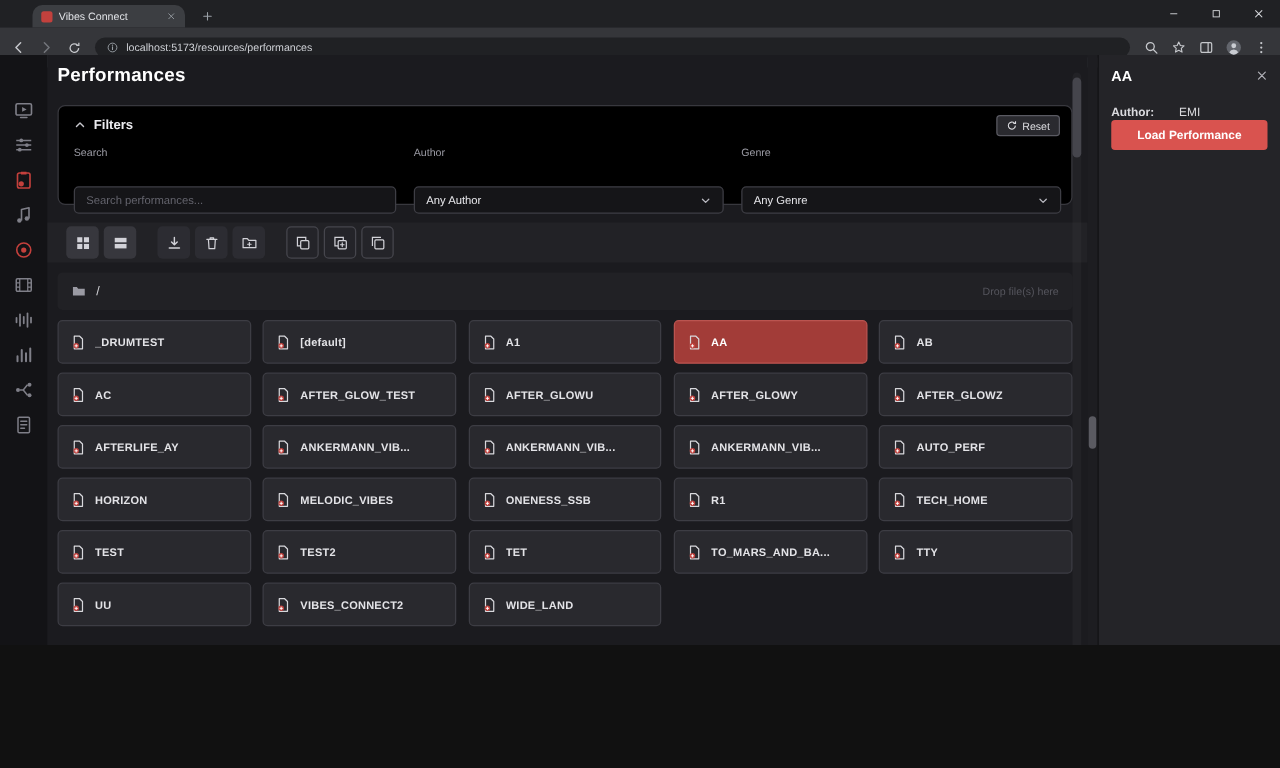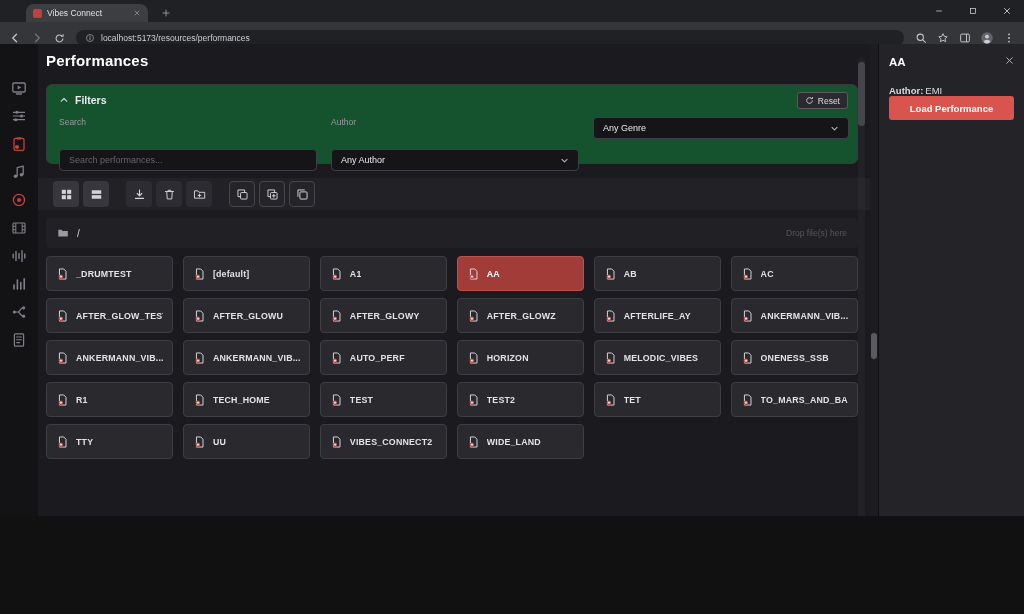--- a/index.html
+++ b/index.html
@@ -70,7 +70,7 @@
 .panel{position:absolute;left:878px;top:44px;width:146px;height:570px;background:#242428;border-left:1px solid #101013;padding:12px 10px}
 .p-title{font-size:11.5px;font-weight:bold;color:#fff}
 .p-close{position:absolute;right:9px;top:11px;color:#b4b4bb;cursor:pointer}
-.p-author{margin-top:17px;font-size:9.5px;color:#dadade;display:flex;gap:2px}
+.p-author{margin-top:17px;font-size:9.5px;color:#dadade;display:flex;gap:20px}
 .p-author b{font-weight:bold}
 .load-btn{width:100%;height:24px;background:#d9534f;border:none;border-radius:3px;color:#fff;font-size:9.5px;font-weight:bold;cursor:pointer}
 </style>

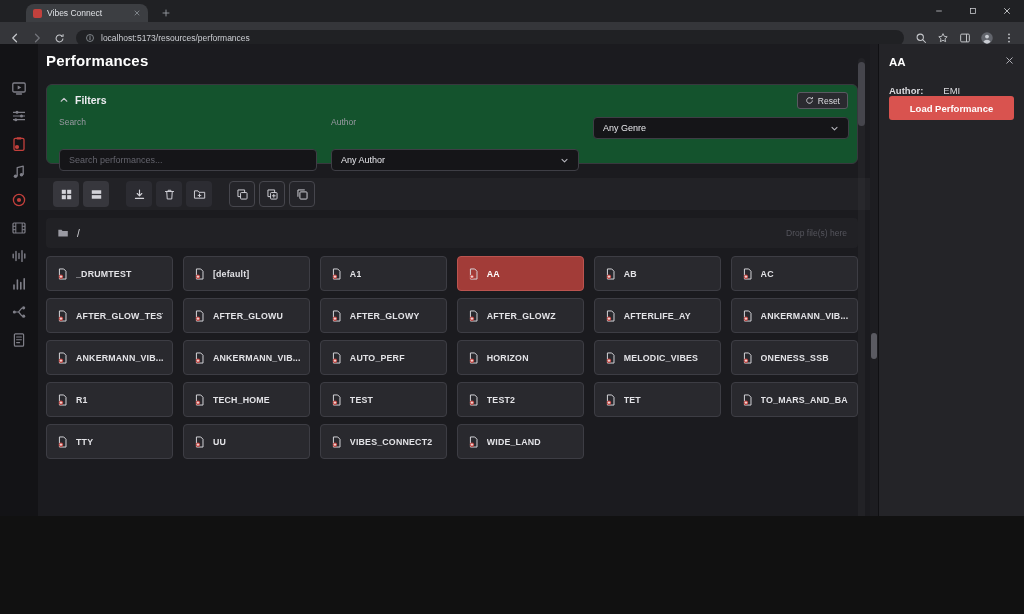--- a/index.html
+++ b/index.html
@@ -34,7 +34,7 @@
 
 .main{position:absolute;left:38px;top:44px;width:832px;height:570px;background:#1b1b1f}
 .page-title{position:absolute;left:8px;top:8px;font-size:15px;font-weight:bold;color:#fff;letter-spacing:.2px}
-.filters{position:absolute;left:8px;top:40px;width:812px;height:80px;background:#14532d;border:1px solid #38383e;border-radius:6px}
+.filters{position:absolute;left:8px;top:40px;width:812px;height:80px;background:#000000;border:1px solid #38383e;border-radius:6px}
 .f-head{position:absolute;left:12px;top:9px;display:flex;align-items:center;gap:6px;color:#ececf0;font-size:10.5px;font-weight:bold;cursor:pointer}
 .f-head .ic{color:#c8c8ce}
 .reset-btn{position:absolute;right:9px;top:7px;height:17px;padding:0 7px;background:#2a2a2f;border:1px solid #5a5a62;border-radius:3px;color:#dcdce0;font-size:8.5px;display:flex;align-items:center;gap:4px;cursor:pointer}

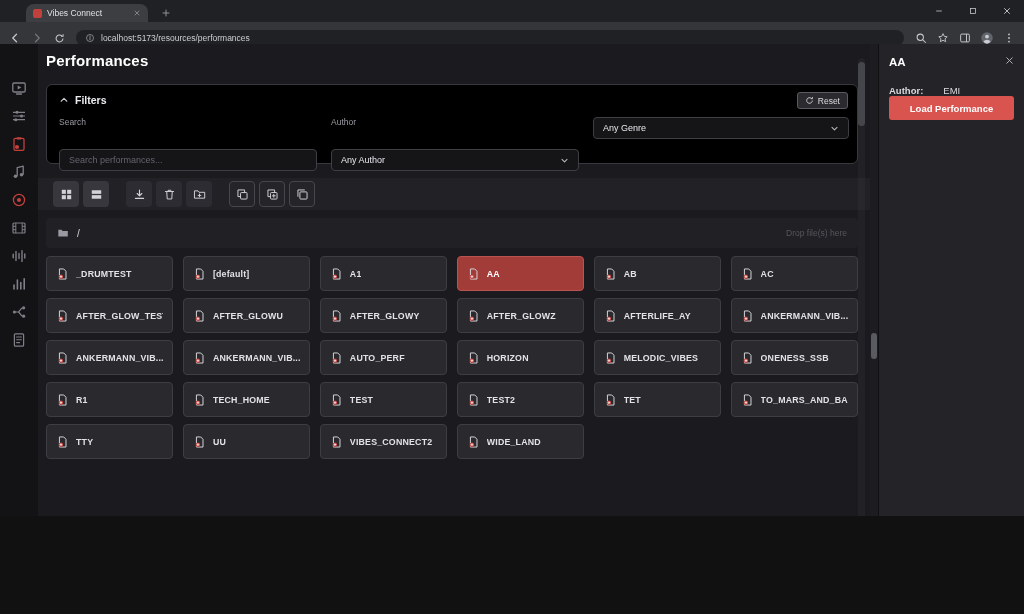--- a/index.html
+++ b/index.html
@@ -408,6 +408,7 @@
         </div>
       </div>
       <div class="f-col c3">
+        <div class="f-label">Genre</div>
         <div class="f-select">
           <span>Any Genre</span>
           <svg class="ic ic9 caret">

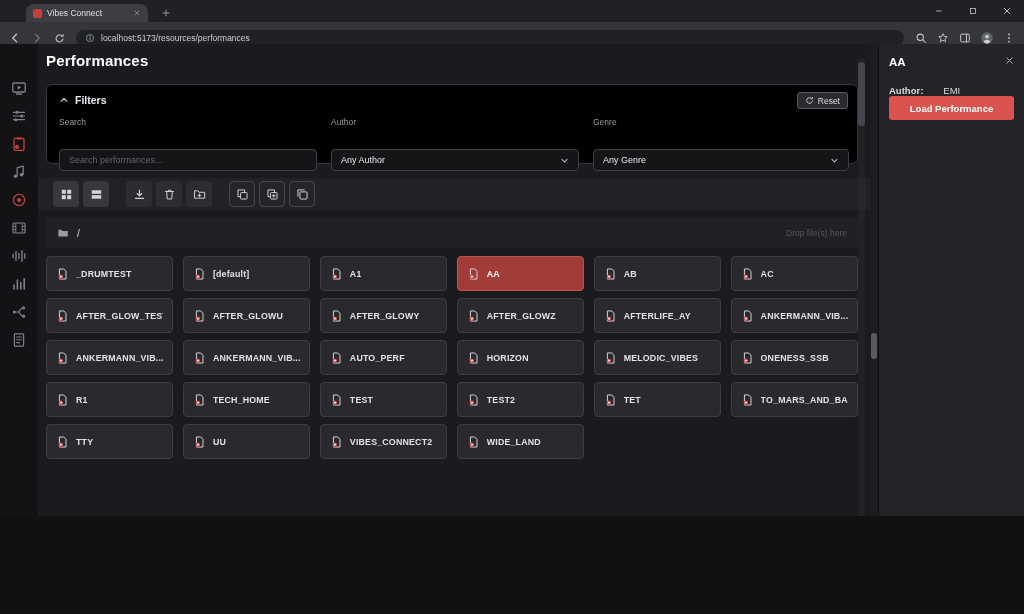--- a/index.html
+++ b/index.html
@@ -54,7 +54,7 @@
 .crumb .folder{color:#9a9aa3}
 .path{font-size:10px;color:#d4d4d9;cursor:pointer}
 .drop{margin-left:auto;font-size:8.5px;color:#55555d}
-.grid{position:absolute;left:8px;top:212px;width:812px;display:grid;grid-template-columns:repeat(6,1fr);gap:7px 9.5px}
+.grid{position:absolute;left:8px;top:212px;width:812px;display:grid;grid-template-columns:repeat(5,1fr);gap:7px 9.5px}
 .card{height:35px;background:#29292e;border:1px solid #3d3d44;border-radius:4px;display:flex;align-items:center;gap:7px;padding:0 9px;cursor:pointer;overflow:hidden}
 .card .fi{width:13px;height:14px;flex:none}
 .card .cl{font-size:8.8px;font-weight:bold;color:#e3e3e7;letter-spacing:.2px;white-space:nowrap;overflow:hidden}

